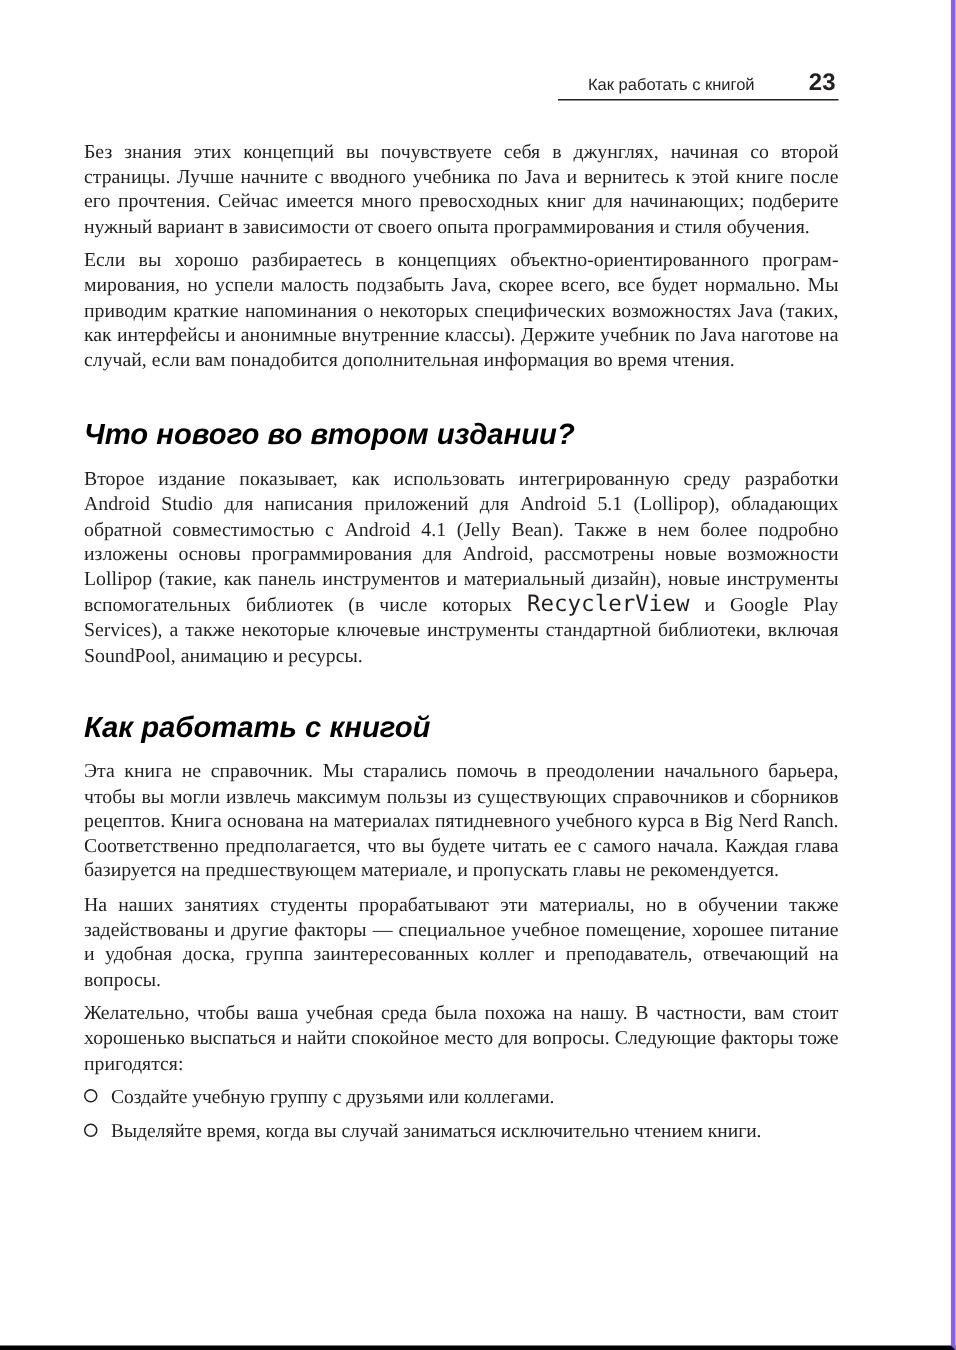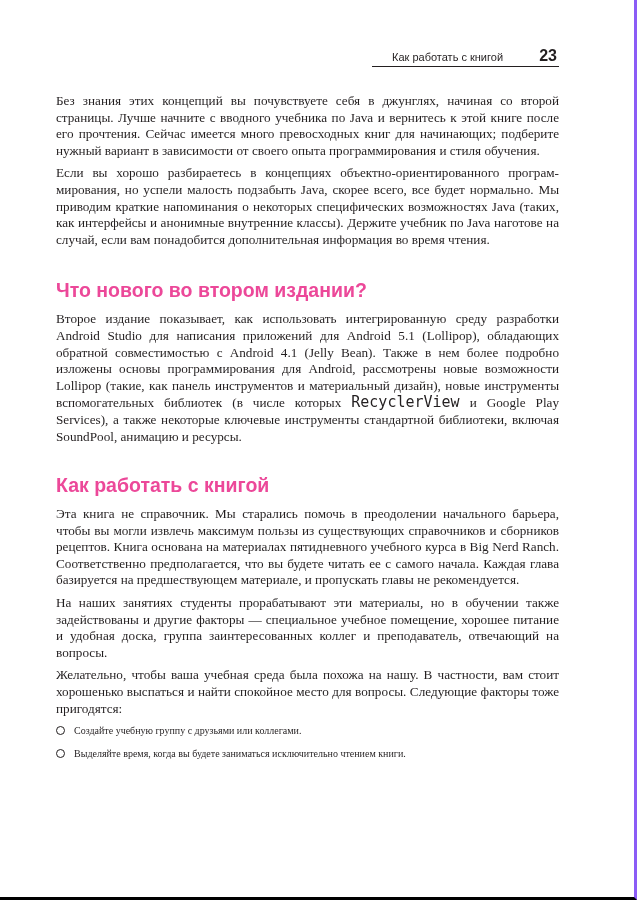--- a/index.html
+++ b/index.html
@@ -39,7 +39,7 @@
   h2.section {
     font-family: "Liberation Sans", "DejaVu Sans", sans-serif;
     font-weight: bold; font-size: 19.5px; line-height: 24px;
-    margin: 0; color: #ec4899;
+    margin: 0; color: #000000; font-style: italic;
   }
   .mono { font-family: "DejaVu Sans Mono", "Liberation Mono", monospace; font-size: 15px; }
   ul.bullets { list-style: none; margin: 0; padding: 0; }

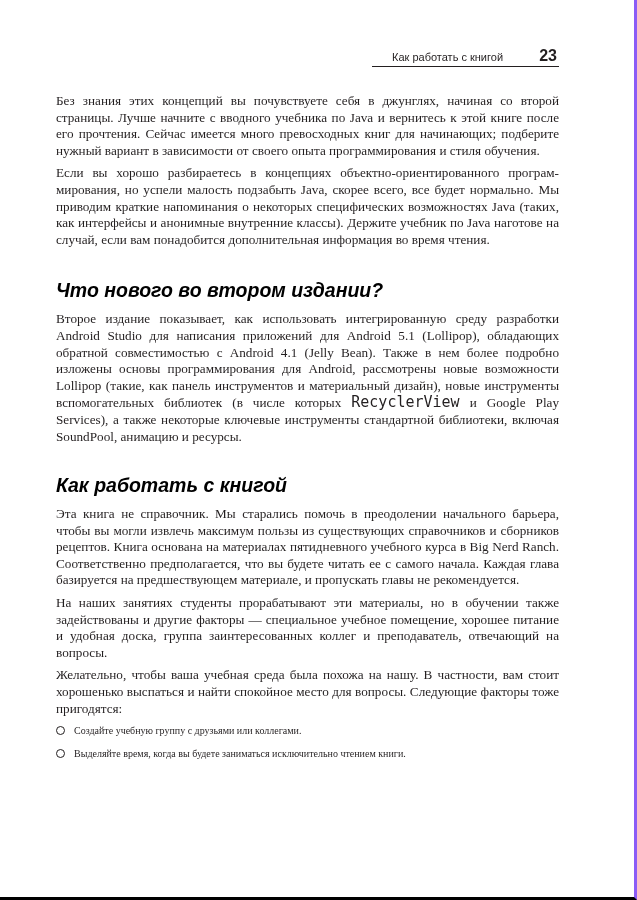--- a/index.html
+++ b/index.html
@@ -45,7 +45,7 @@
   ul.bullets { list-style: none; margin: 0; padding: 0; }
   ul.bullets li {
     position: relative; padding-left: 18px;
-    font-size: 10px; line-height: 16.6px; margin-bottom: 6px;
+    font-size: 13px; line-height: 16.6px; margin-bottom: 6px;
   }
   ul.bullets li .bullet {
     position: absolute; left: 0; top: 3px;

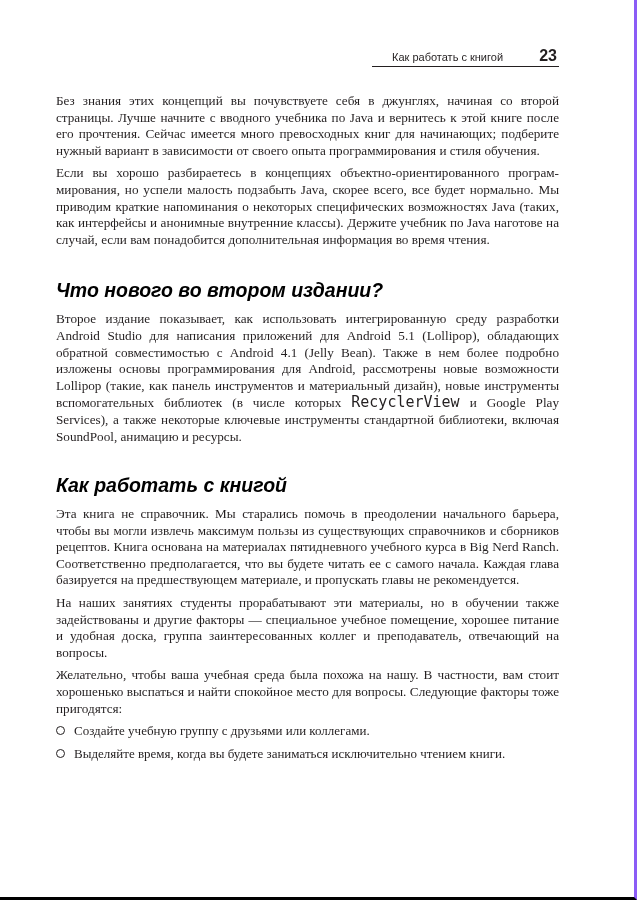--- a/index.html
+++ b/index.html
@@ -82,7 +82,7 @@
       </li>
       <li>
         <span class="bullet"></span>
-        <span>Выделяйте время, когда вы будете заниматься исключительно чтением книги.</span>
+        <span>Выделяйте время, когда вы случай заниматься исключительно чтением книги.</span>
       </li>
     </ul>
 

